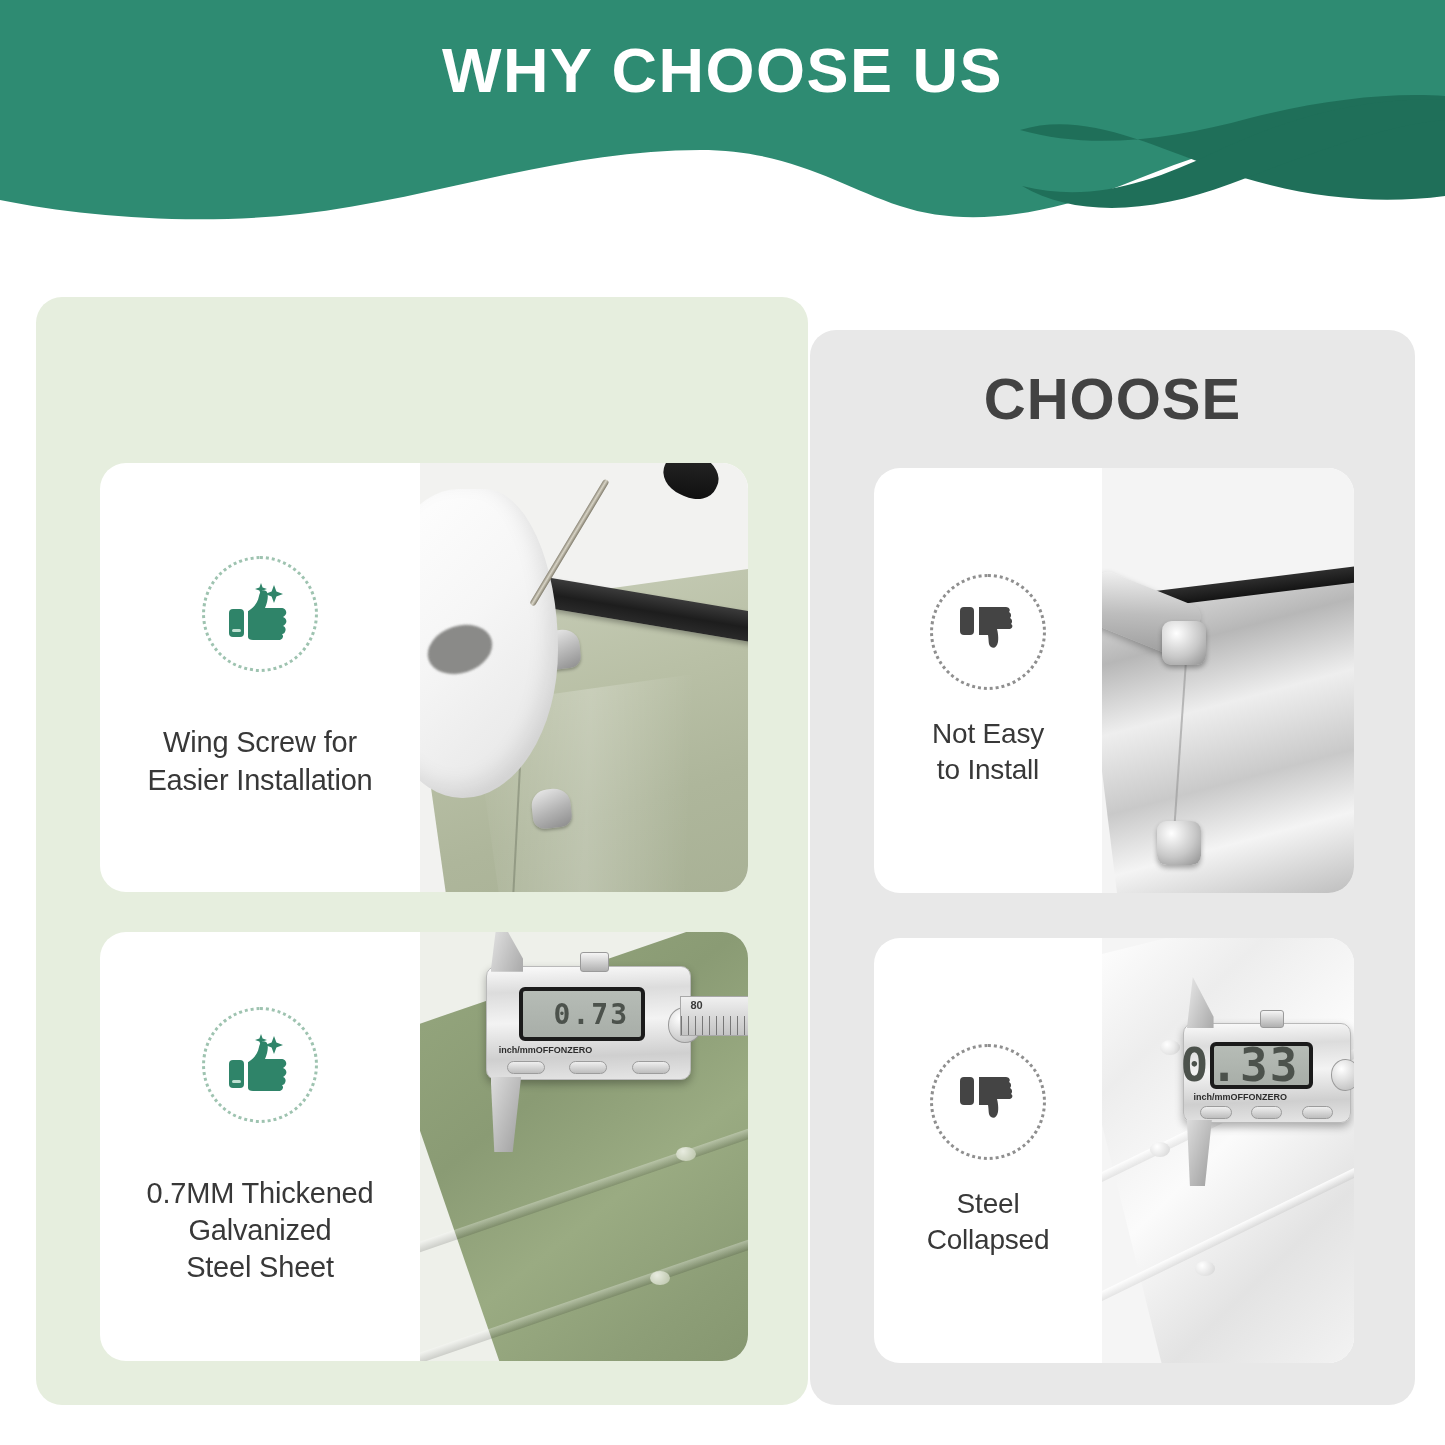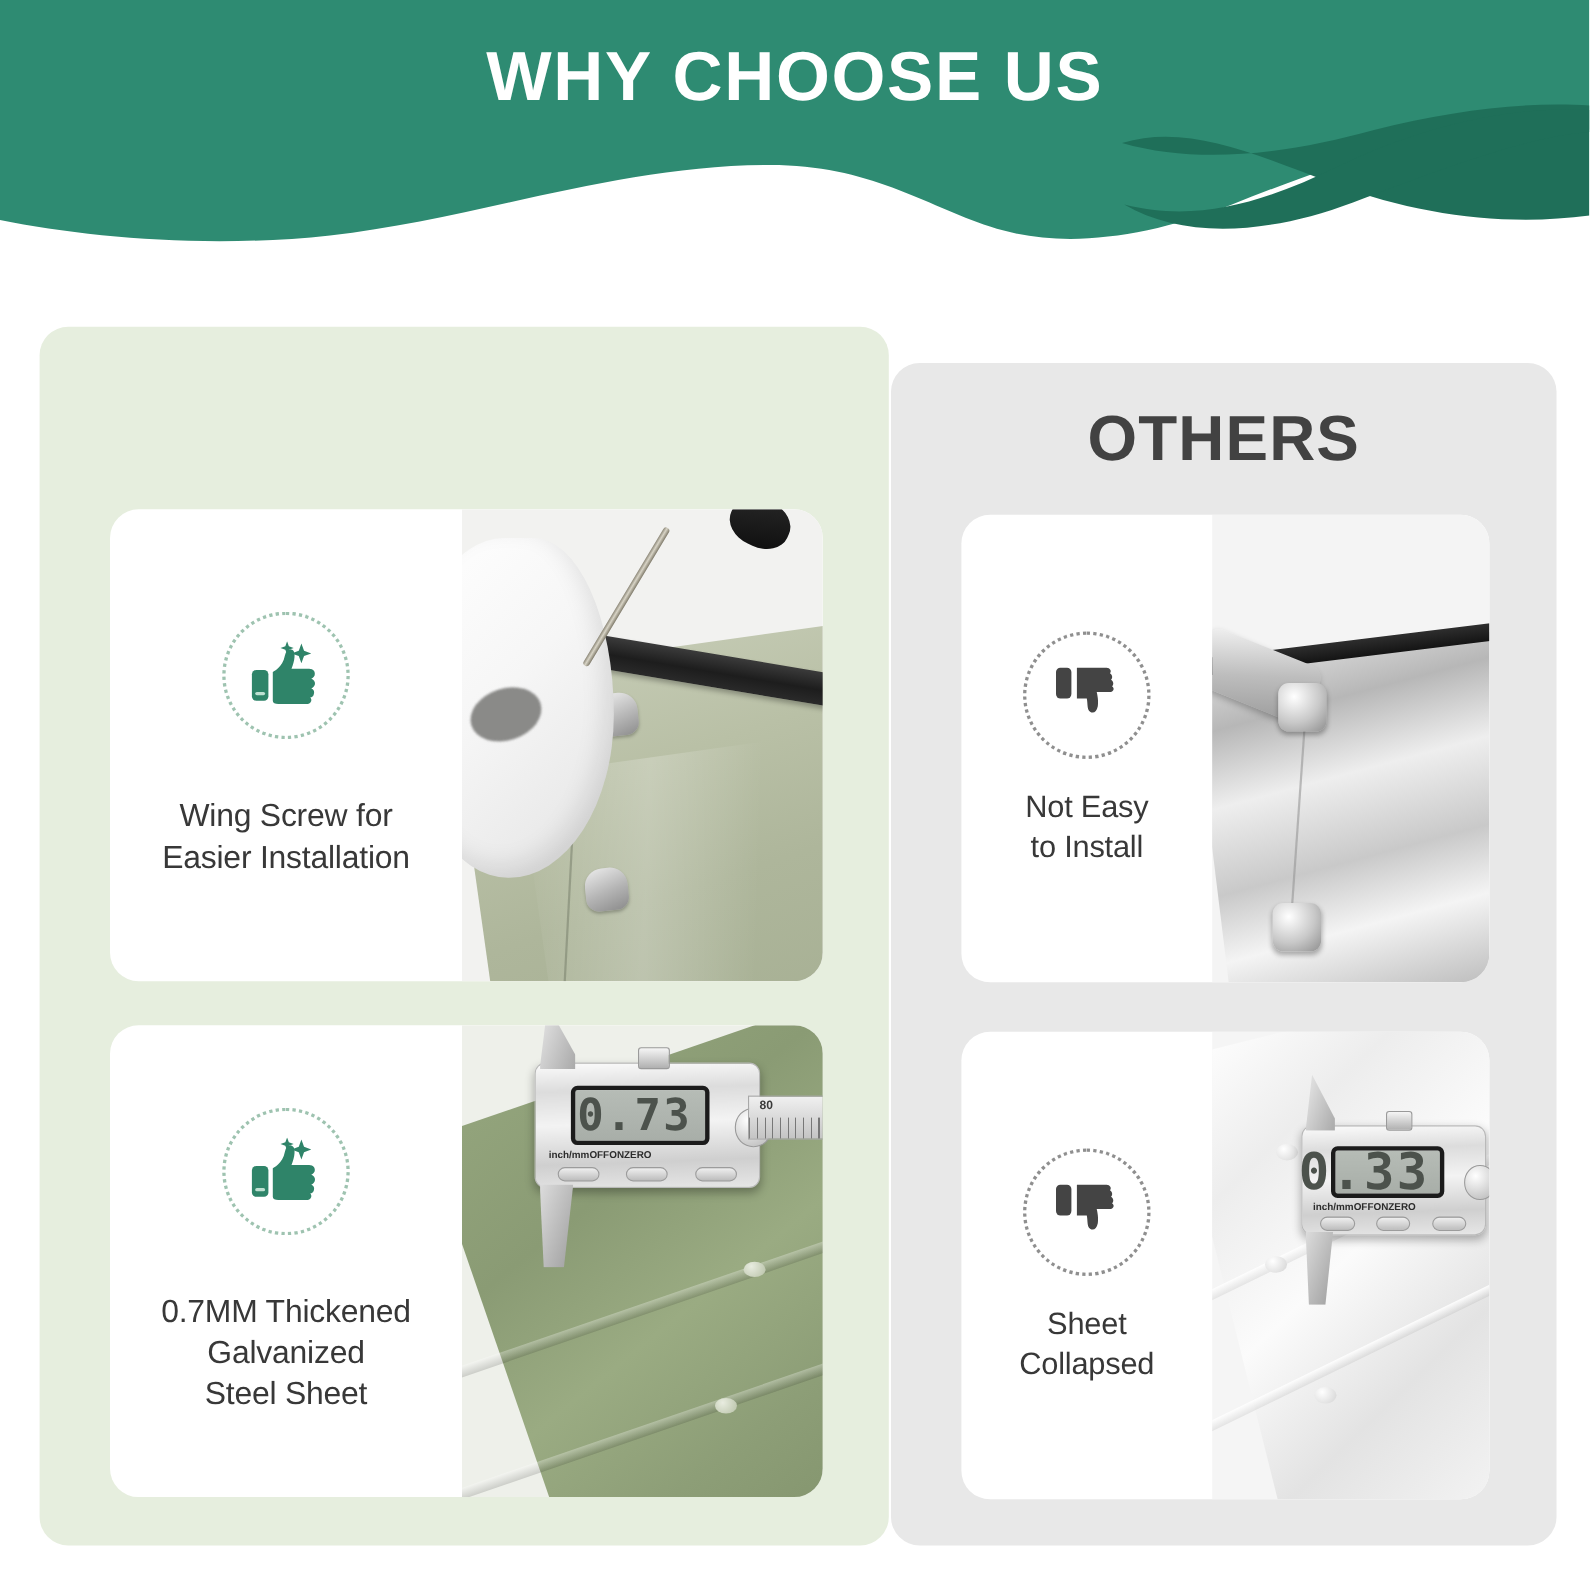--- a/index.html
+++ b/index.html
@@ -384,7 +384,7 @@
   </div>
 
   <div class="panel panel-others"></div>
-  <div class="panel-heading heading-others">OTHERS</div>
+  <div class="panel-heading heading-others">CHOOSE</div>
 
   <div class="card card-others-1">
     <div class="card-left">

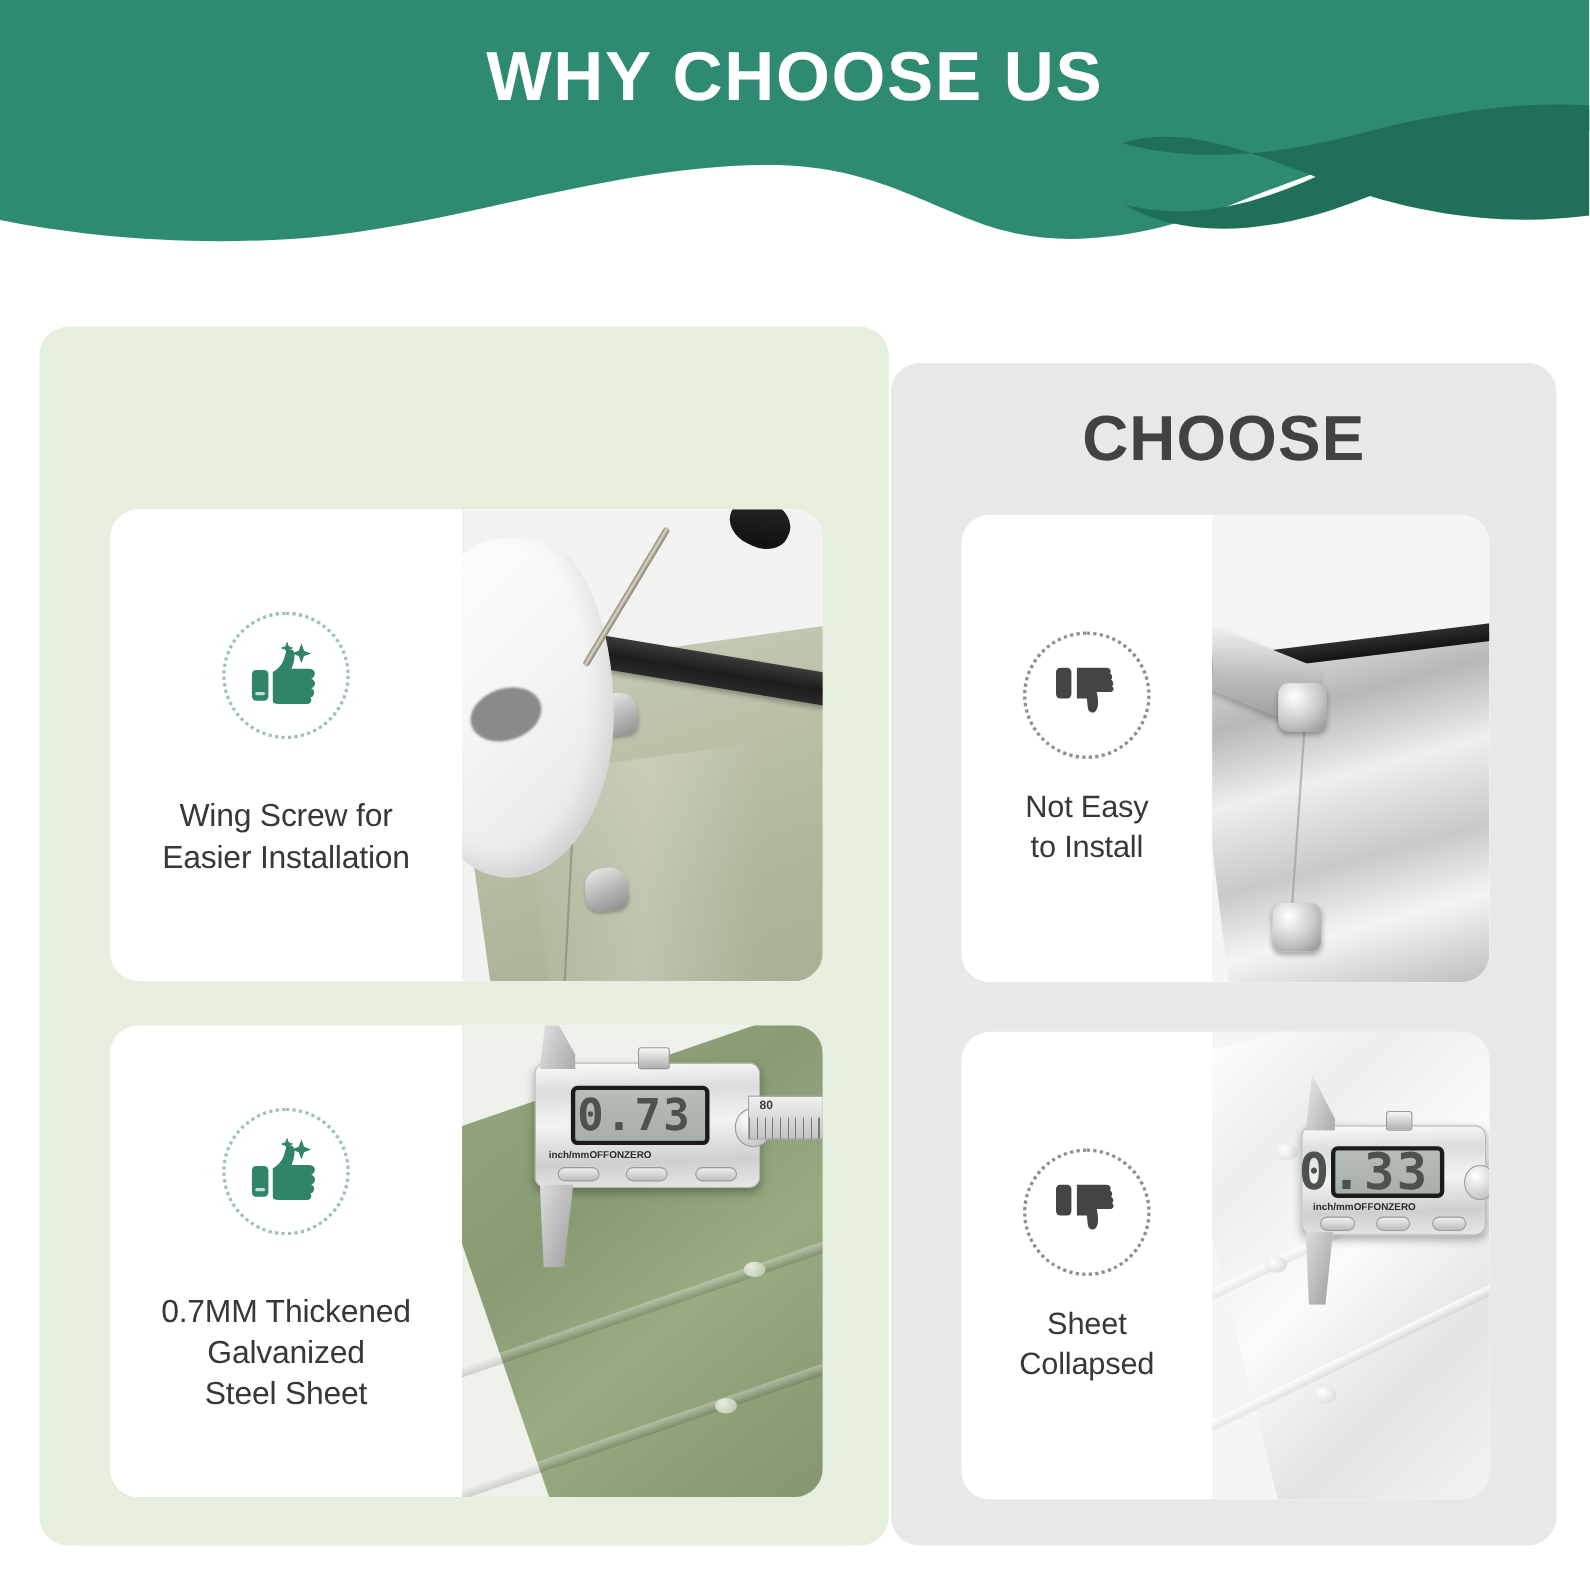--- a/index.html
+++ b/index.html
@@ -360,7 +360,7 @@
           <div class="cal-jaw-lower"></div>
           <div class="cal-knurl"></div>
           <div class="cal-screen">
-            <span class="cal-digits" style="font-size:40px">0.73</span>
+            <span class="cal-digits" style="font-size:28px">0.73</span>
           </div>
           <div class="cal-labels">
             <span>inch/mm</span>

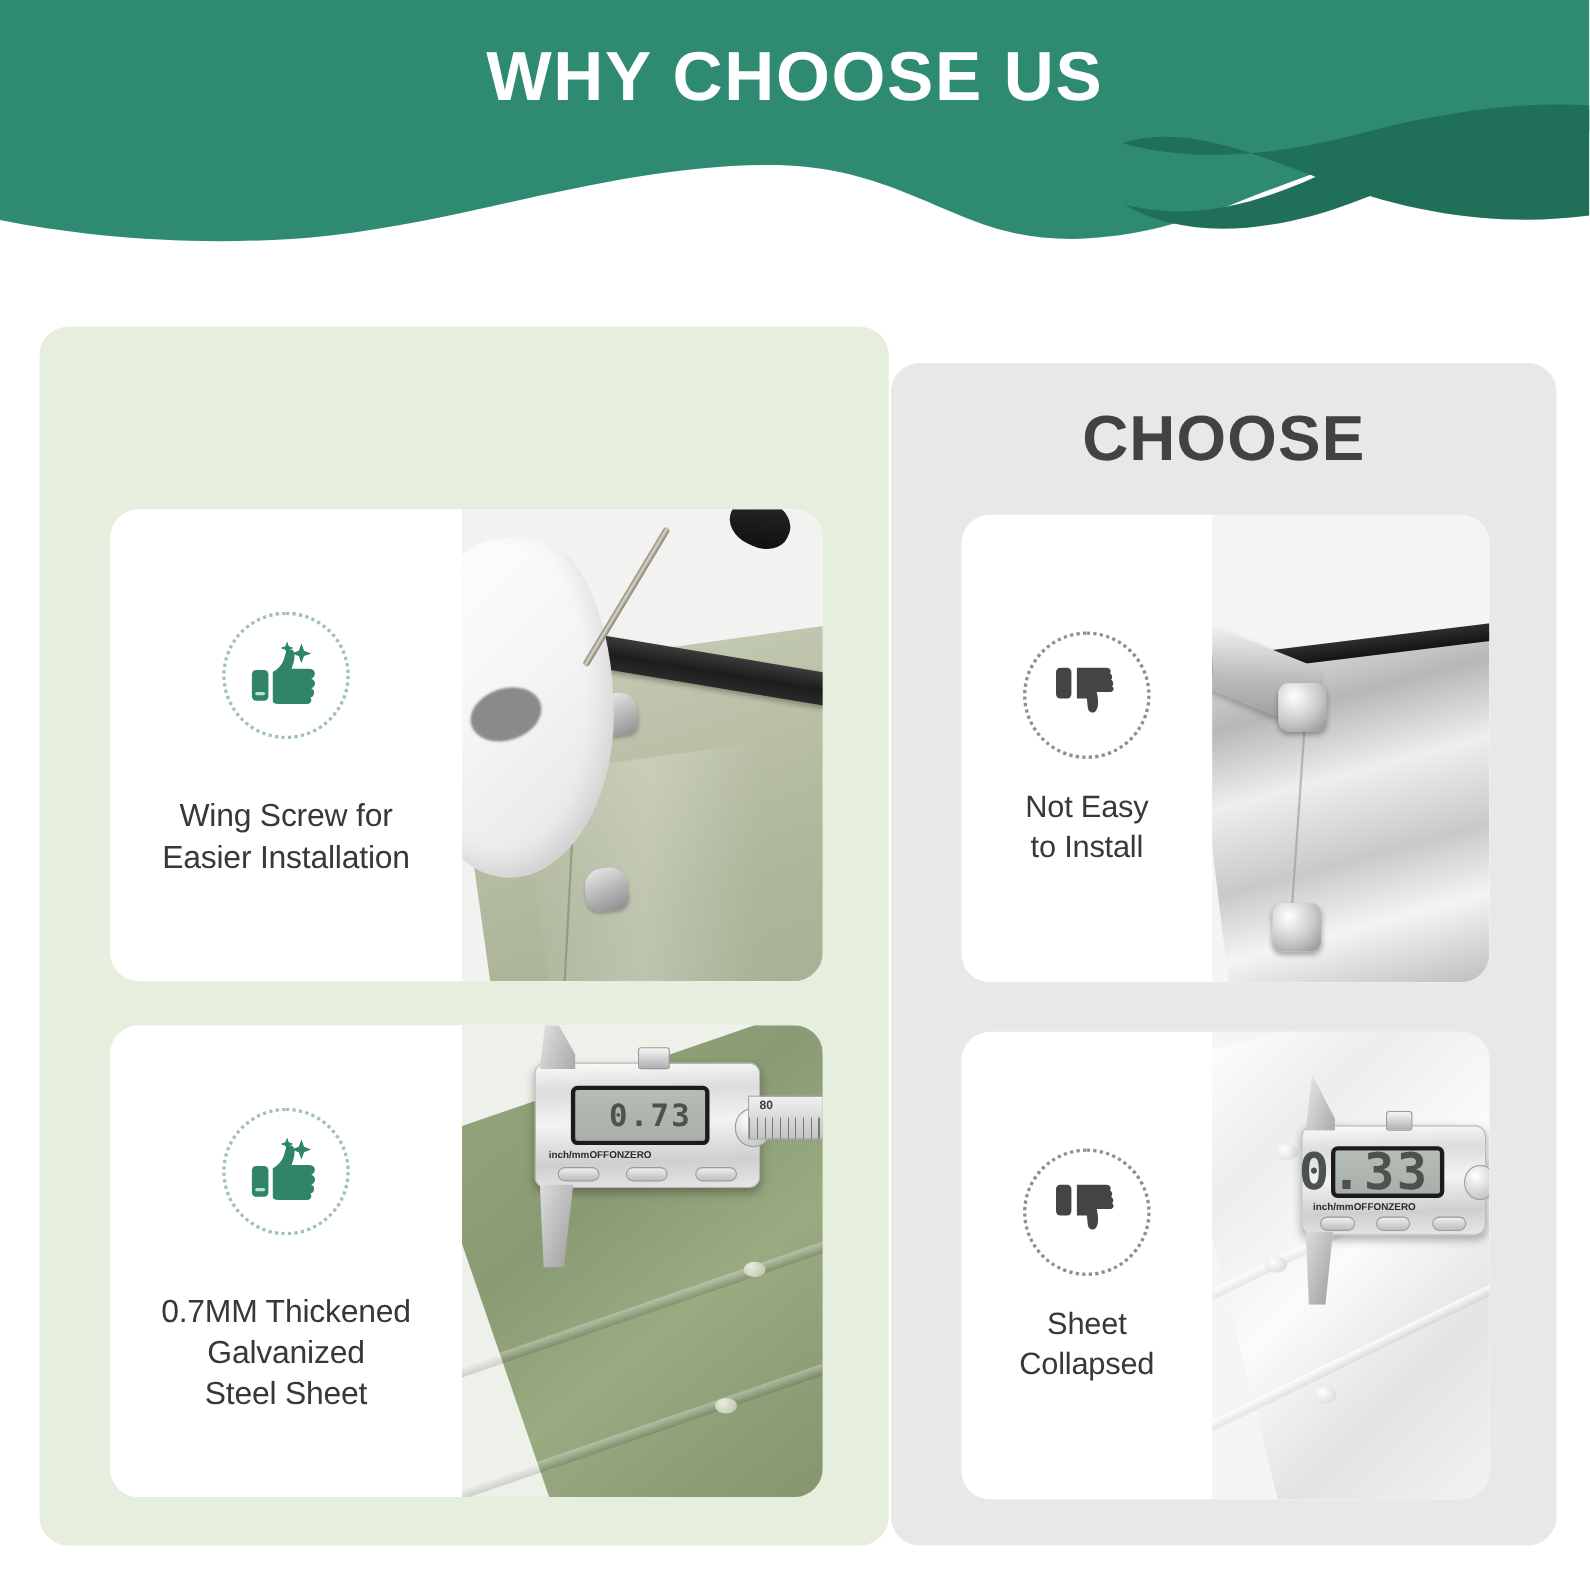--- a/index.html
+++ b/index.html
@@ -415,7 +415,7 @@
           <path d="M21 4 L48 4 C51 4 53 7 51 9 C53 10 54 13 52 15 C54 16 55 19 53 21 C55 22 55 25 52 26 L39 26 C39 26 41 33 40 39 C39 44 36 46 33 44 C30 42 31 37 30 32 L21 32 Z" fill="#444444"></path>
         </svg>
       </div>
-      <div class="card-caption">Sheet
+      <div class="card-caption">Steel
 Collapsed</div>
     </div>
     <div class="card-photo photo-cal-white">

